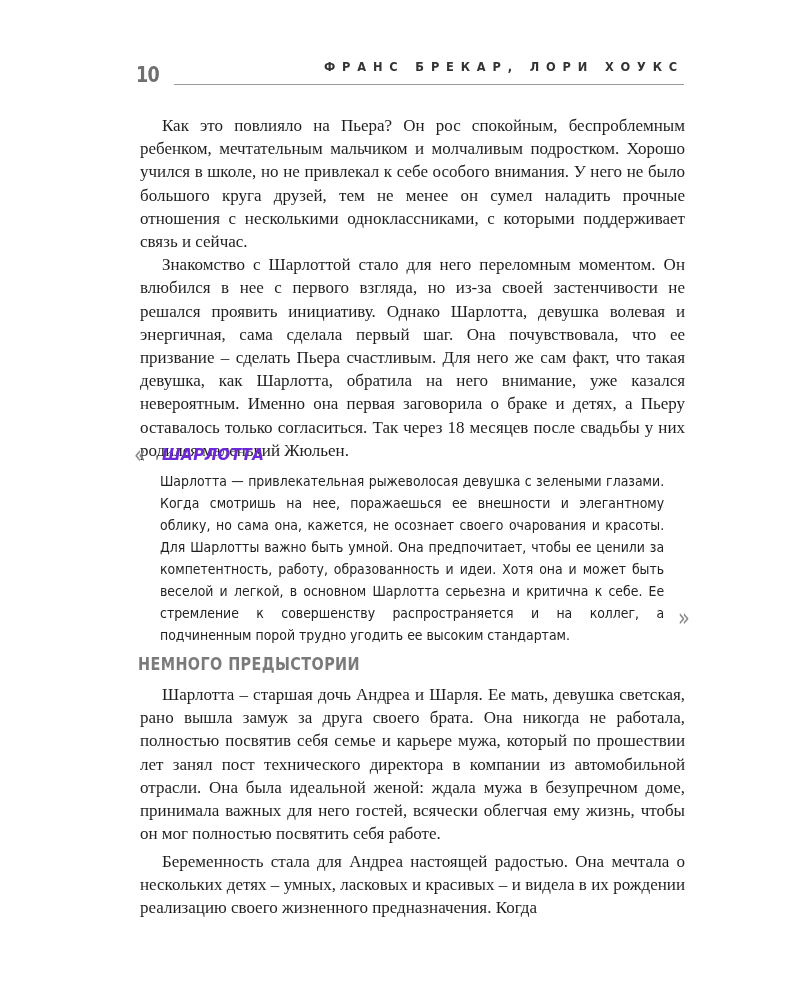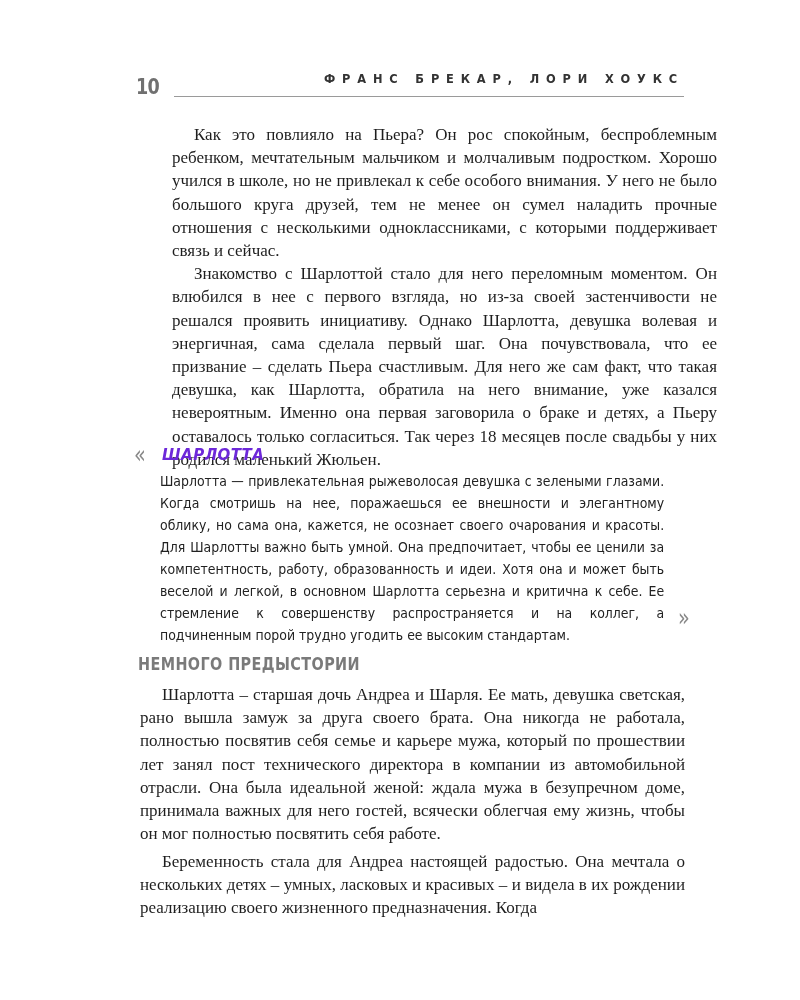--- a/index.html
+++ b/index.html
@@ -17,7 +17,7 @@
     .page-header {
       position: absolute;
       left: 136px;
-      top: 72px;
+      top: 60px;
       width: 550px;
       height: 30px;
     }

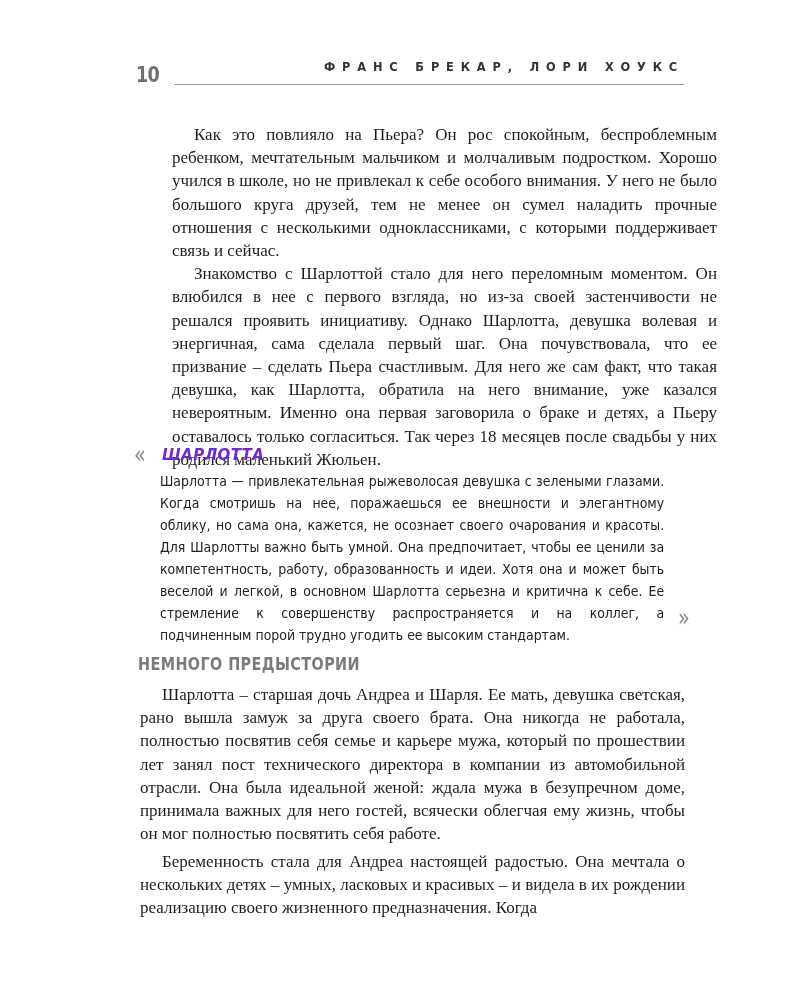--- a/index.html
+++ b/index.html
@@ -71,7 +71,7 @@
       text-align: justify;
       hyphens: manual;
     }
-    .section-1 { top: 123px; margin-left: 32px; }
+    .section-1 { top: 114px; }
     .sidebar {
       position: absolute;
       left: 134px;

